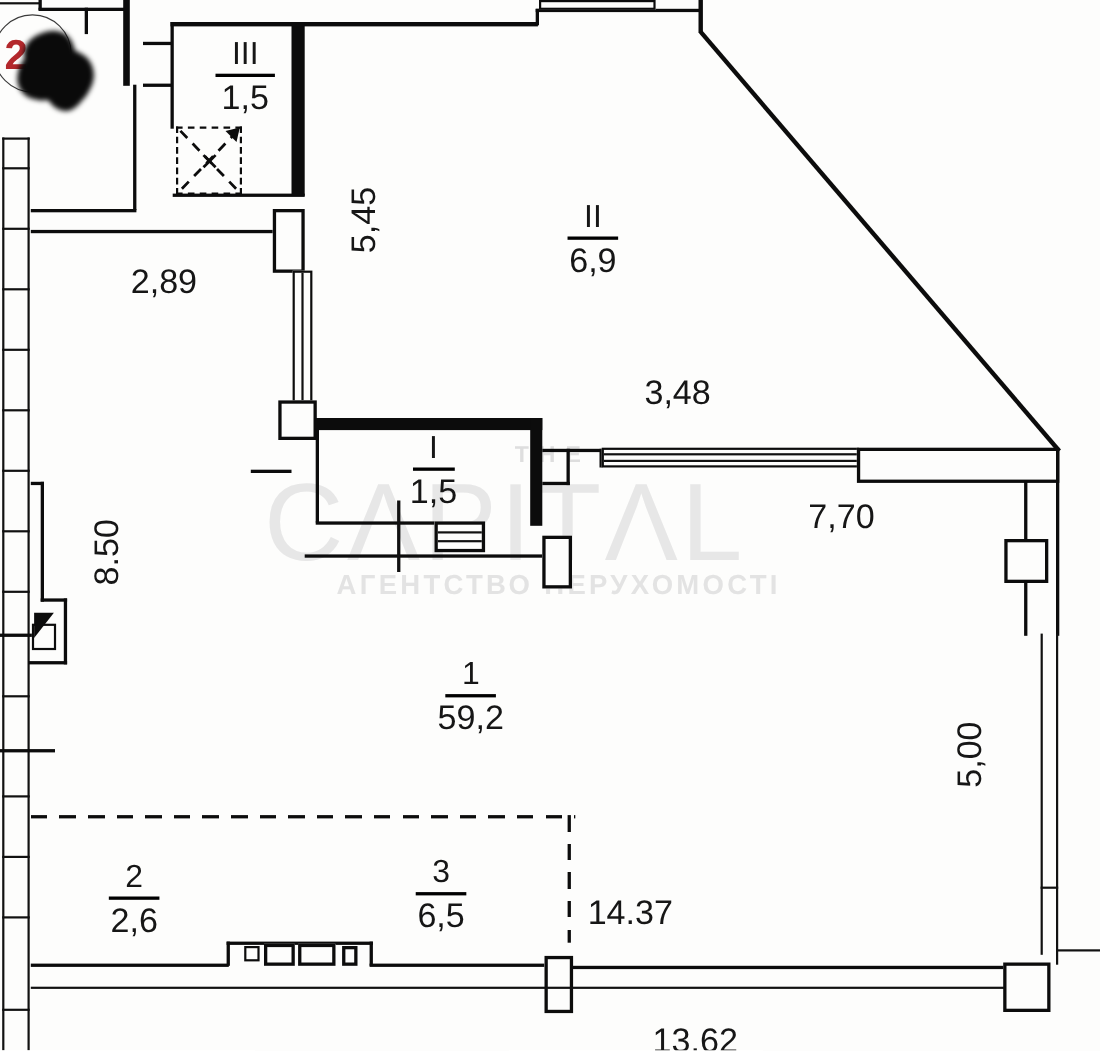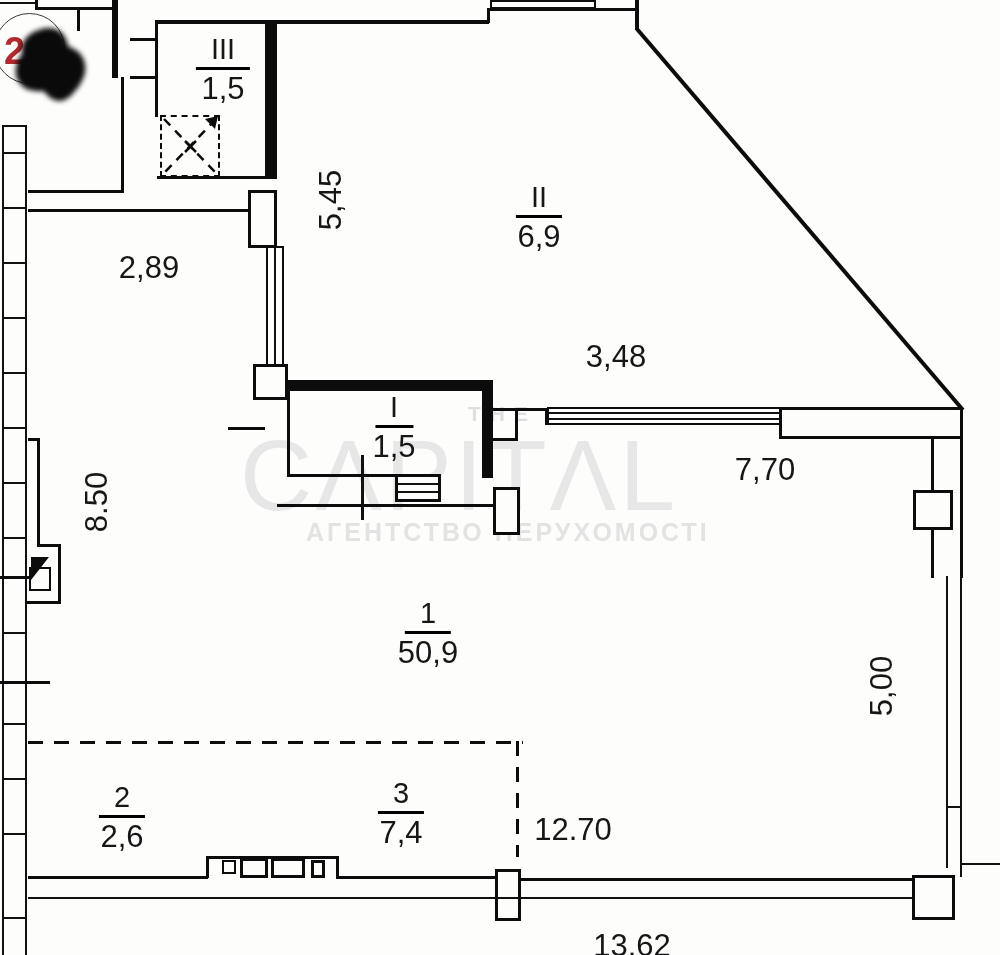--- a/index.html
+++ b/index.html
@@ -175,7 +175,7 @@
   </div>
 
   <div class="dim rot" style="left:331px;top:200px;">5,45</div>
-  <div class="dim" style="left:149px;top:268px;">2,89</div>
+  <div class="dim" style="left:149px;top:256px;">2,89</div>
   <div class="dim" style="left:616px;top:357px;">3,48</div>
   <div class="dim" style="left:765px;top:470px;">7,70</div>
   <div class="dim rot" style="left:97px;top:502px;">8.50</div>

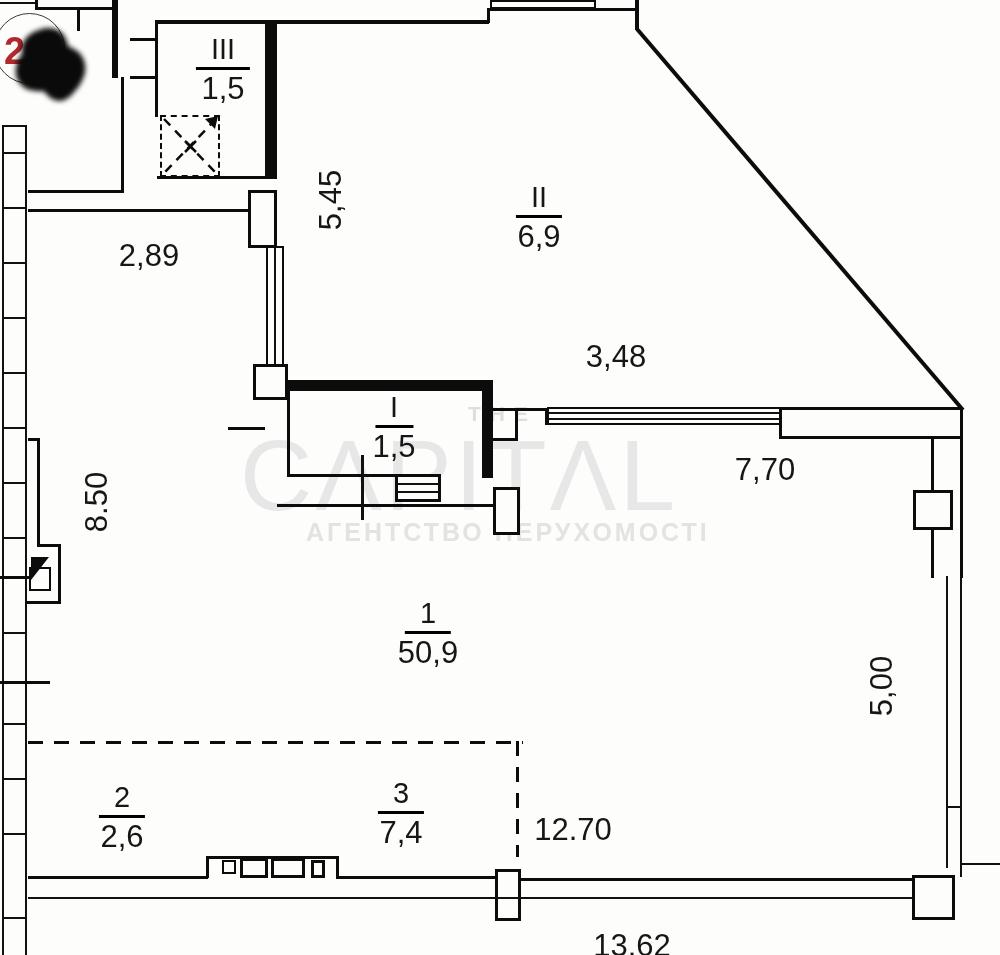--- a/index.html
+++ b/index.html
@@ -163,7 +163,7 @@
   </div>
   <div class="room" style="left:428px;top:598px;">
     <span class="num">1</span>
-    <span class="area">50,9</span>
+    <span class="area">59,2</span>
   </div>
   <div class="room" style="left:122px;top:782px;">
     <span class="num">2</span>

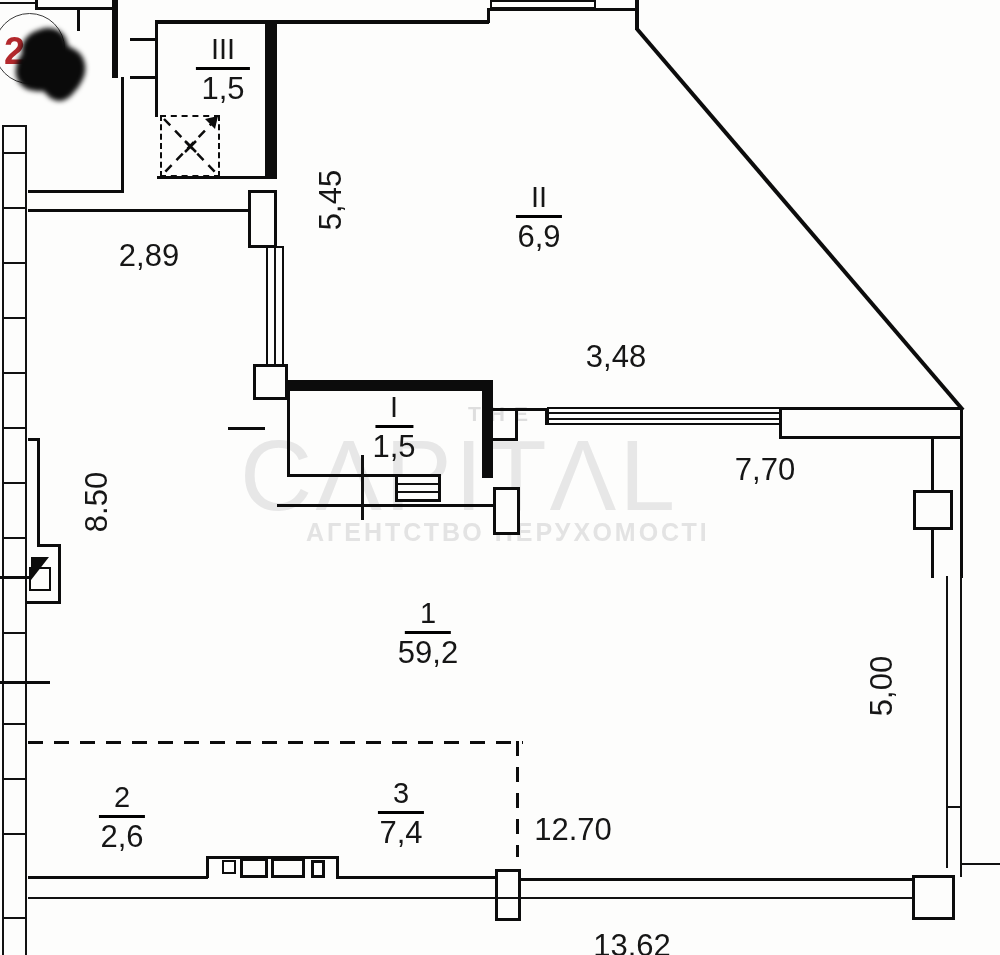--- a/index.html
+++ b/index.html
@@ -171,7 +171,7 @@
   </div>
   <div class="room" style="left:401px;top:778px;">
     <span class="num">3</span>
-    <span class="area">7,4</span>
+    <span class="area">6,5</span>
   </div>
 
   <div class="dim rot" style="left:331px;top:200px;">5,45</div>

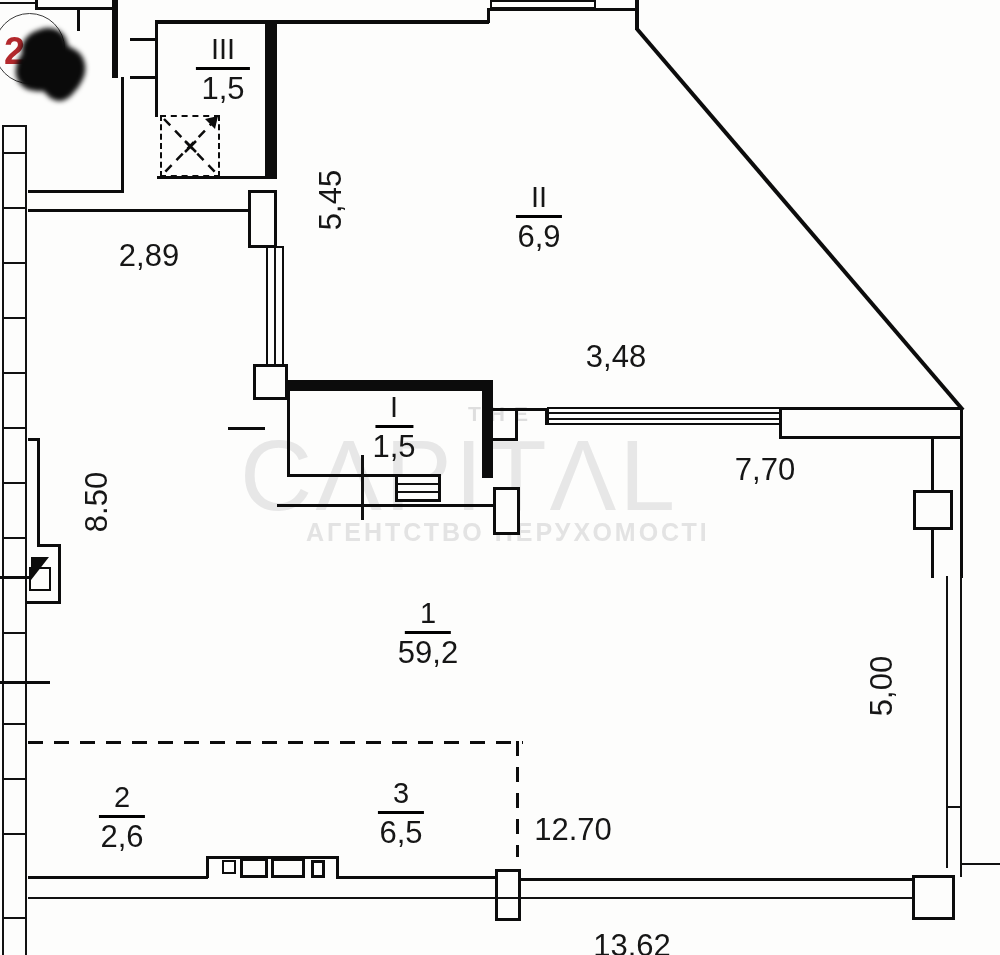--- a/index.html
+++ b/index.html
@@ -180,7 +180,7 @@
   <div class="dim" style="left:765px;top:470px;">7,70</div>
   <div class="dim rot" style="left:97px;top:502px;">8.50</div>
   <div class="dim rot" style="left:882px;top:686px;">5,00</div>
-  <div class="dim" style="left:573px;top:830px;">12.70</div>
+  <div class="dim" style="left:573px;top:830px;">14.37</div>
   <div class="dim" style="left:632px;top:946px;">13.62</div>
 
   <div class="logo-circle"></div>

